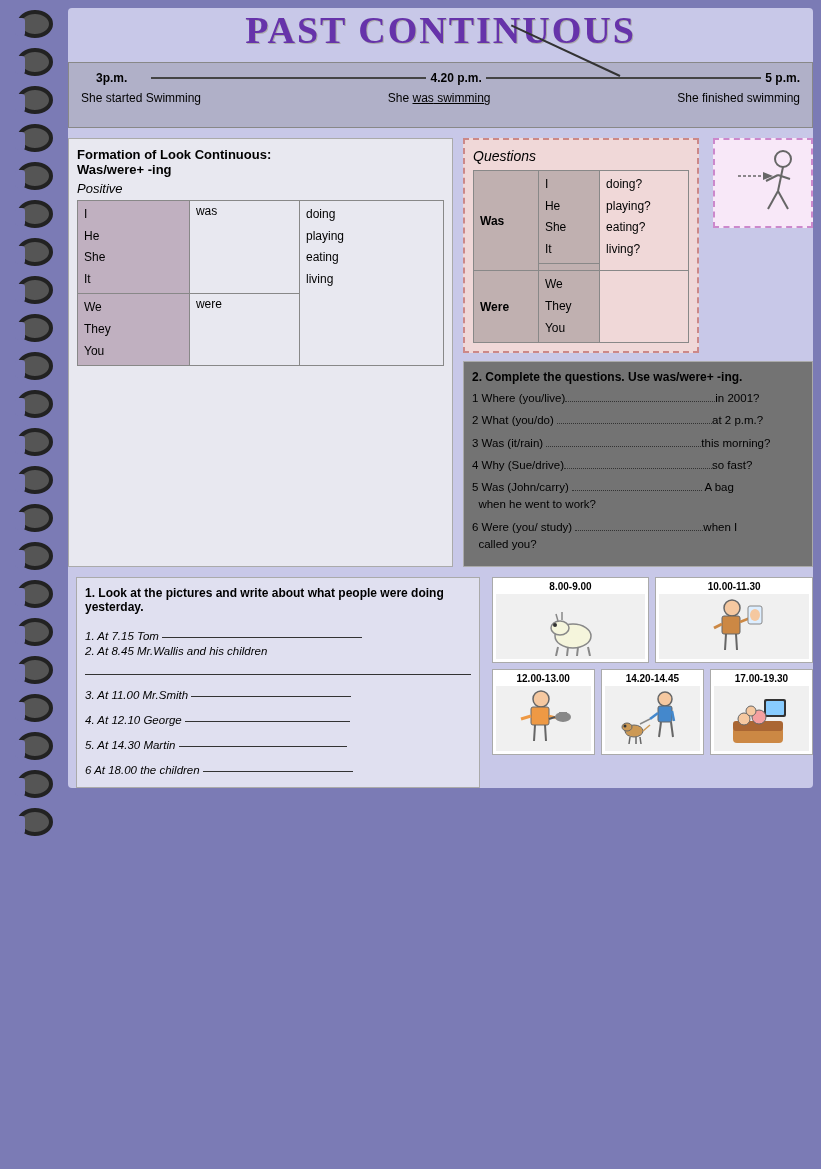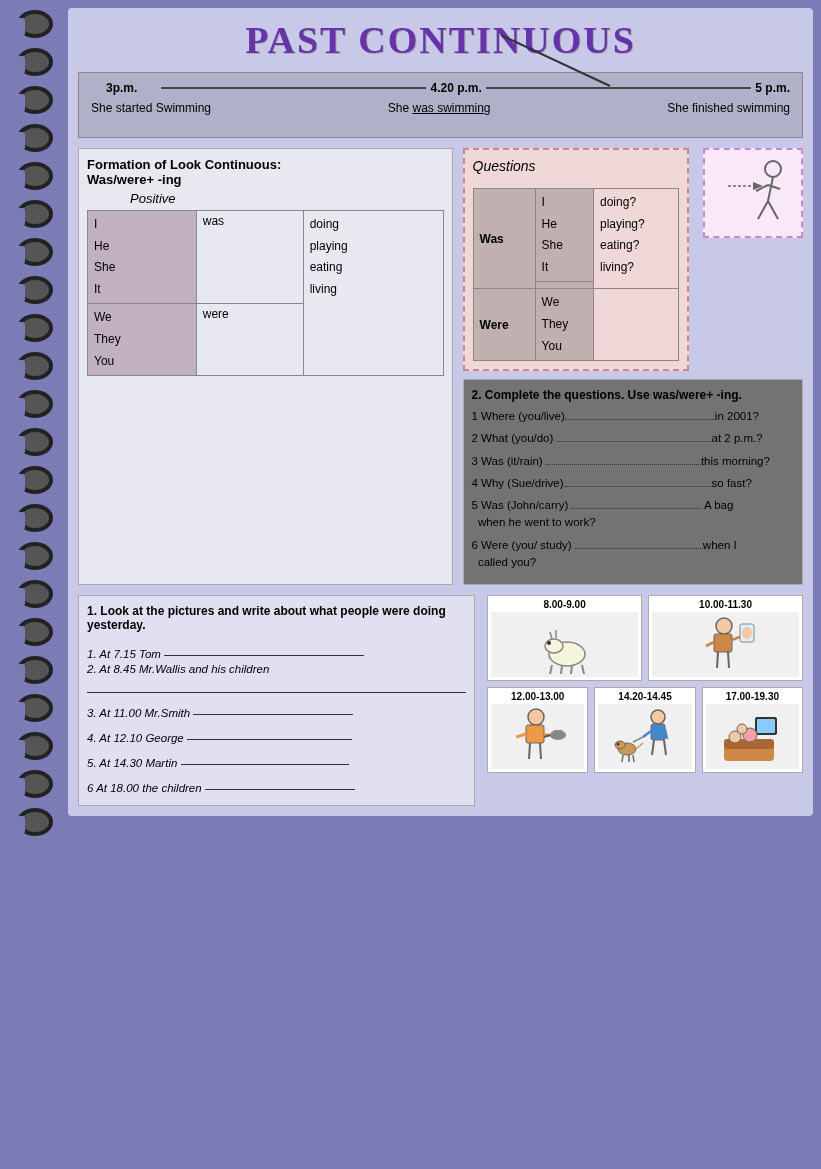--- a/index.html
+++ b/index.html
@@ -49,7 +49,6 @@
       margin-bottom: 8px;
       background: #c8c8e8;
       border-radius: 4px;
-      padding: 10px;
     }
 
     

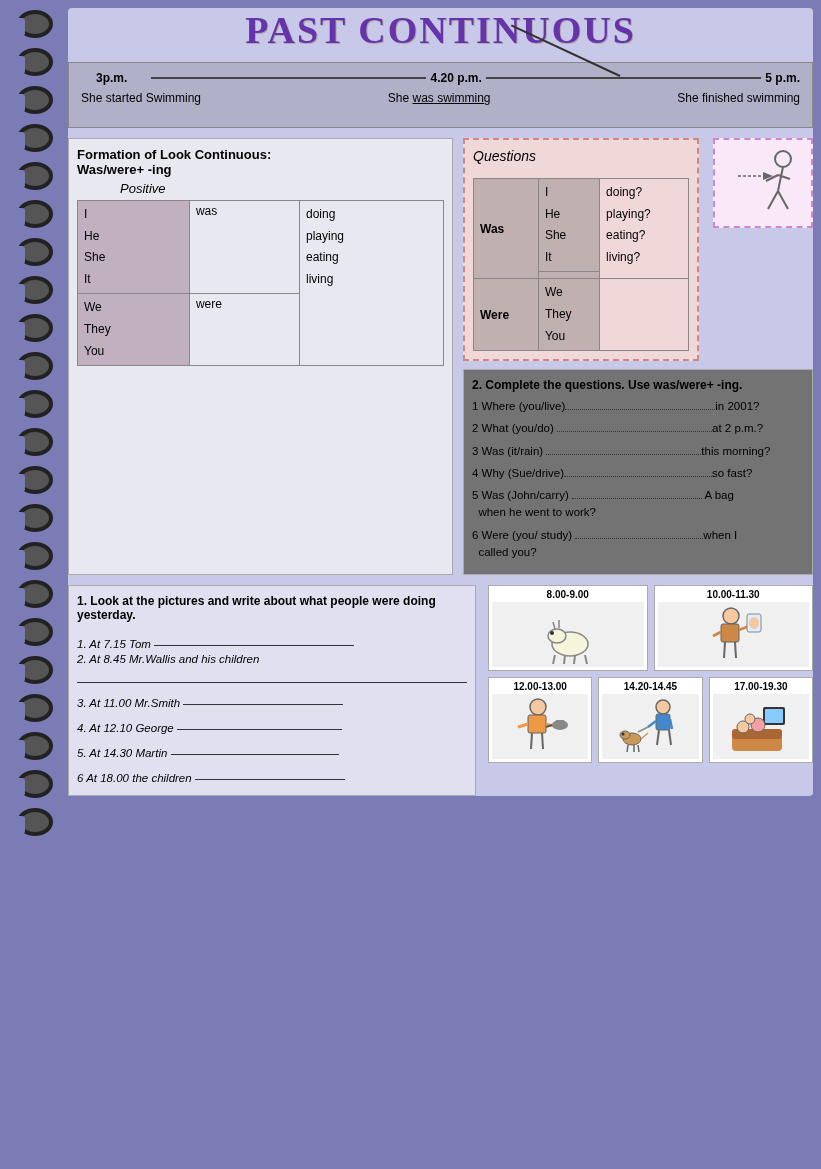--- a/index.html
+++ b/index.html
@@ -118,7 +118,7 @@
     .questions-title {
       font-style: italic;
       font-size: 14px;
-      margin-bottom: 14px;
+      margin-bottom: 6px;
     }
     .q-table {
       border-collapse: collapse;

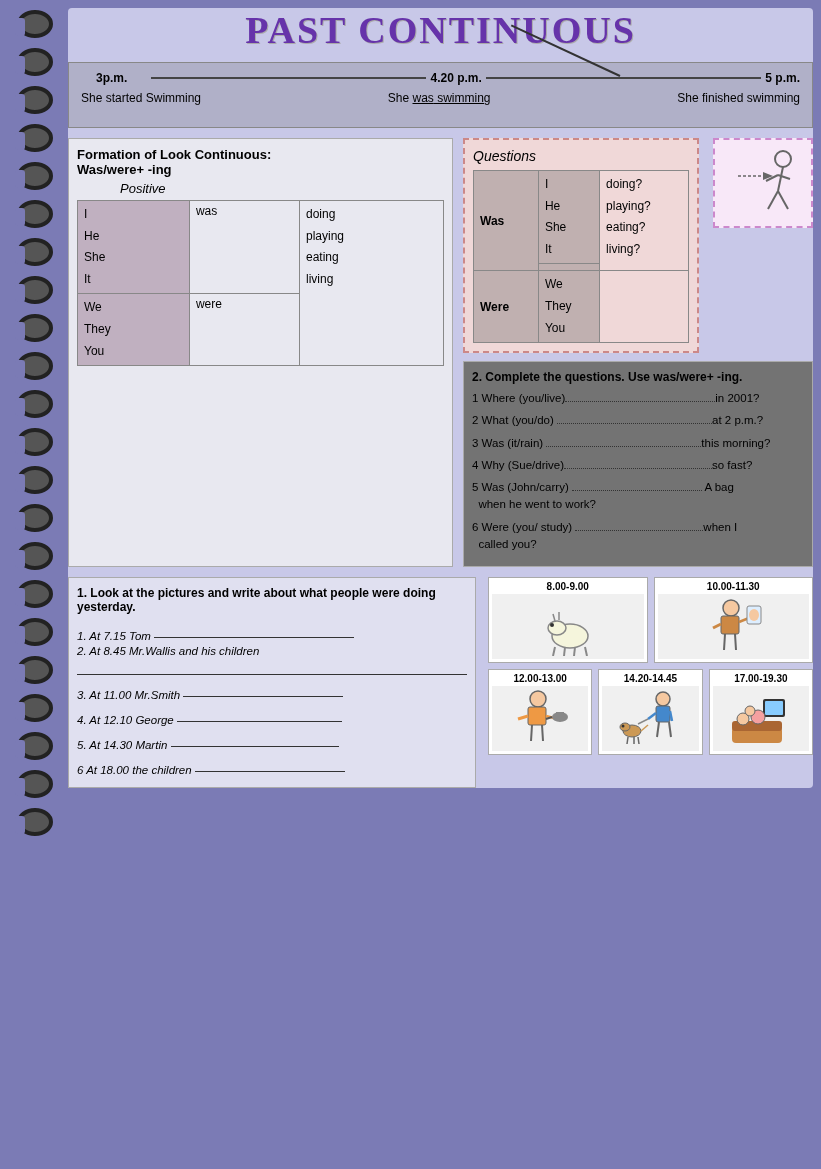--- a/index.html
+++ b/index.html
@@ -91,7 +91,7 @@
       font-size: 13px;
       margin-bottom: 4px;
     }
-    .italic { font-style: italic; margin-left: 43px; }
+    .italic { font-style: italic; }
     .grammar-table {
       border-collapse: collapse;
       width: 100%;

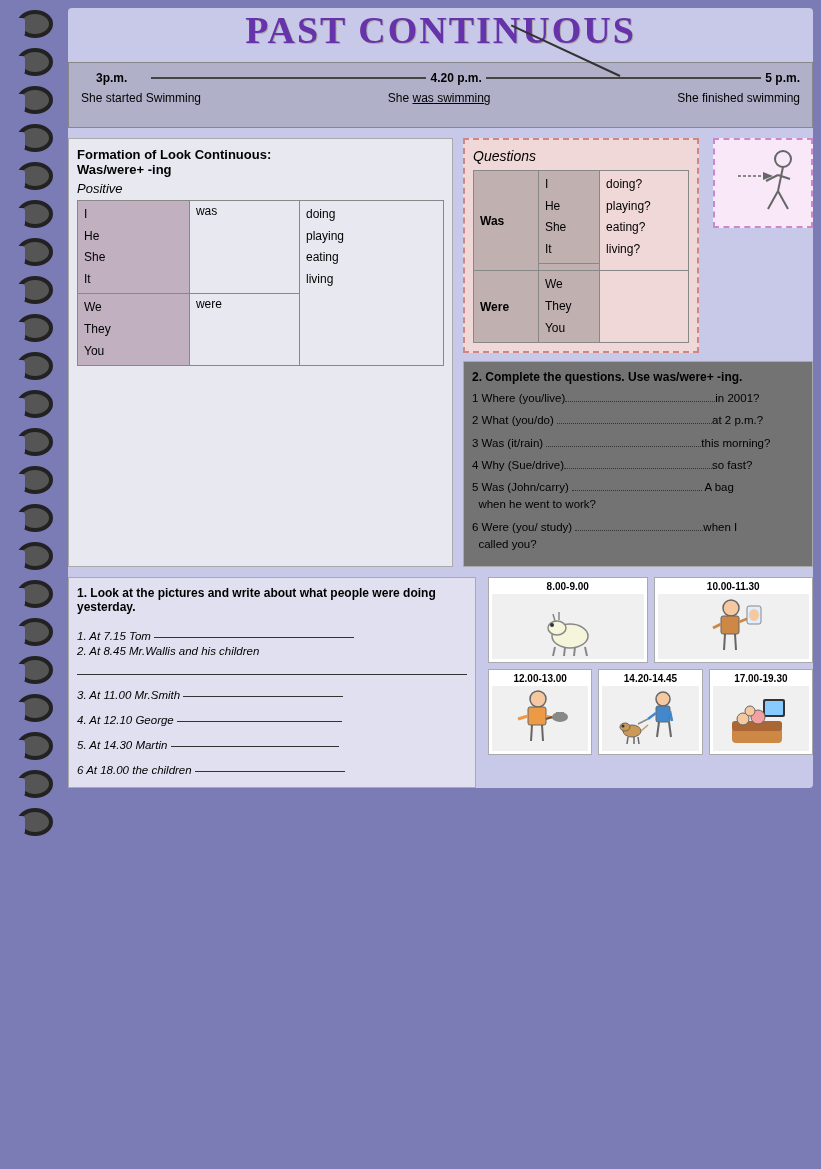--- a/index.html
+++ b/index.html
@@ -181,6 +181,7 @@
       display: flex;
       gap: 12px;
       margin-top: 10px;
+      margin-left: 8px;
     }
     .bottom-left {
       flex: 1.2;

